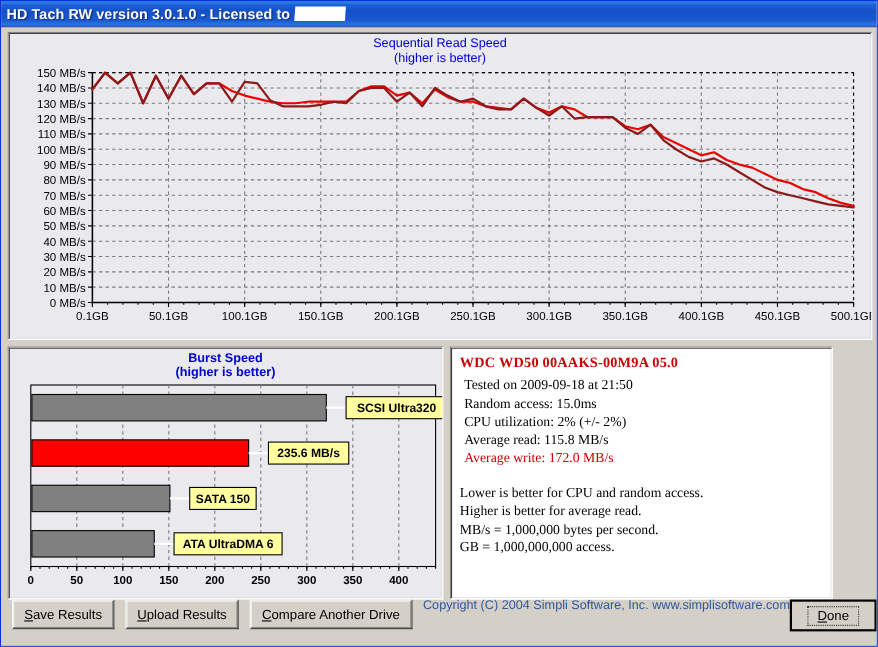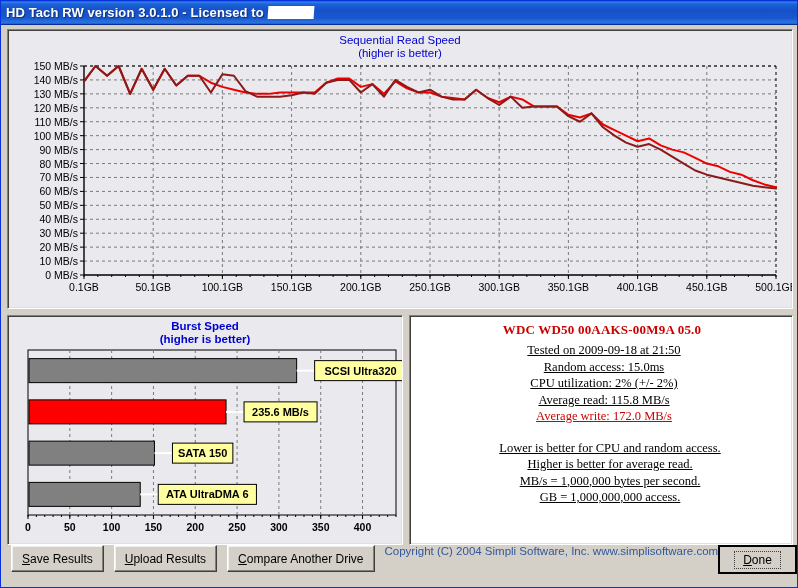--- a/index.html
+++ b/index.html
@@ -89,11 +89,10 @@
   .info-panel {
     position: absolute;
     left: 408px; top: 290px;
-    width: 384px; height: 230px;
+    width: 348px; height: 230px;
     background: #ffffff;
     padding: 5px 6px;
     overflow: hidden;
-    text-align: center;
   }
   .drive-model {
     color: #cc0000;

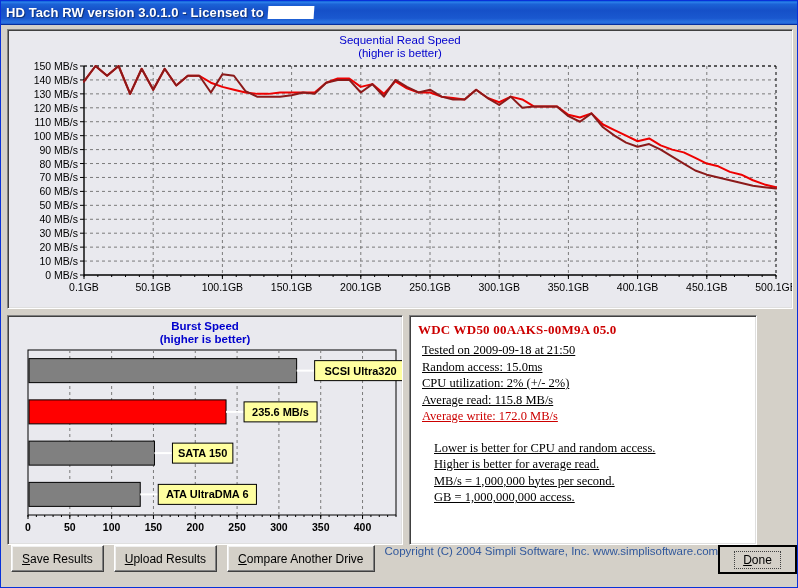--- a/index.html
+++ b/index.html
@@ -109,7 +109,6 @@
     line-height: 16.5px;
     margin-left: 6px;
     white-space: nowrap;
-    text-decoration: underline;
   }
   .info-line.write { color: #cc0000; }
   .notes { margin-top: 15px; }

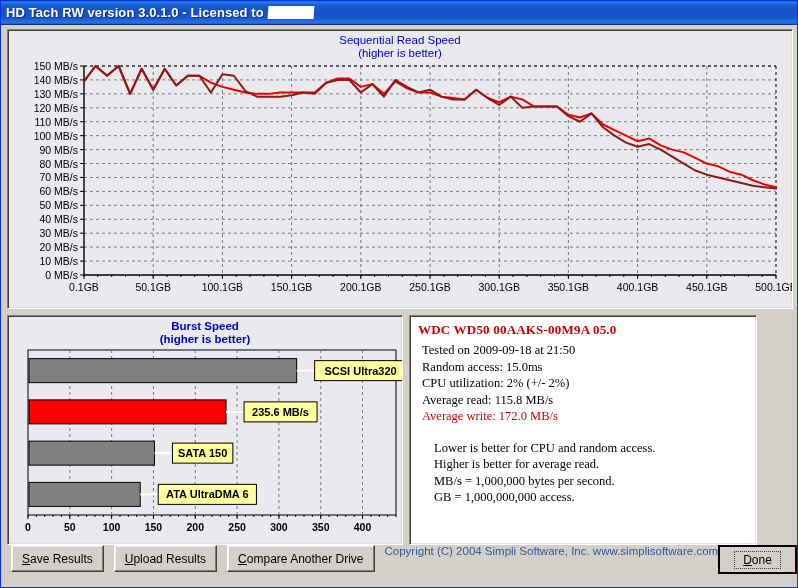--- a/index.html
+++ b/index.html
@@ -112,7 +112,7 @@
   }
   .info-line.write { color: #cc0000; }
   .notes { margin-top: 15px; }
-  .notes .info-line { margin-left: 18px; }
+  .notes .info-line { margin-left: 2px; }
   
   .buttonbar {
     position: absolute;

